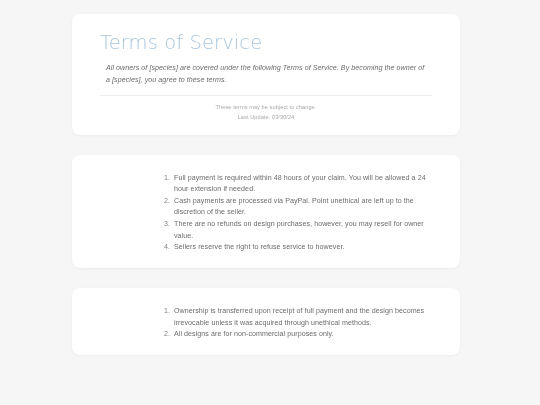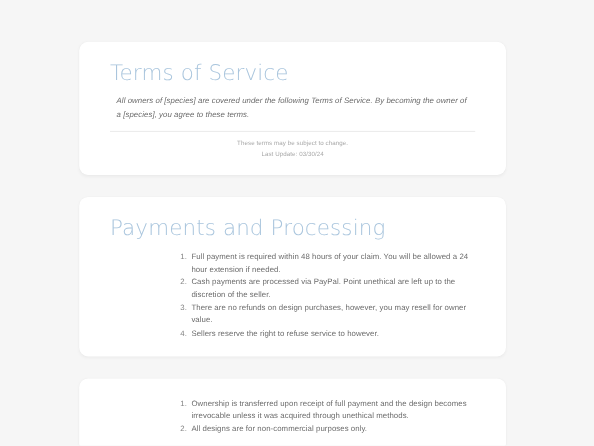--- a/index.html
+++ b/index.html
@@ -21,7 +21,7 @@
     position:relative;
     width:540px;
     height:405px;
-    padding:38px 80px 0 72px;
+    padding:14px 80px 0 72px;
     overflow:hidden;
   }
 

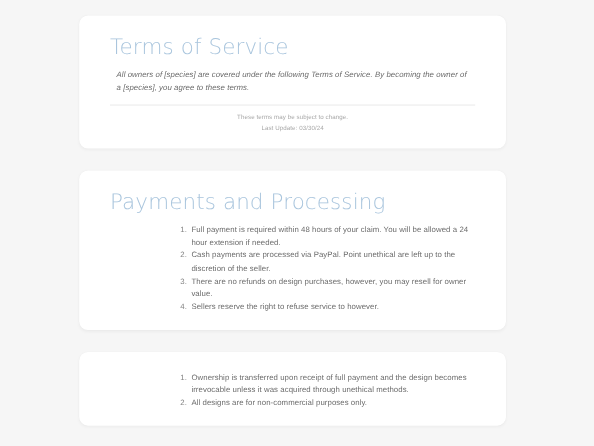--- a/index.html
+++ b/index.html
@@ -117,7 +117,6 @@
   </section>
 
   <section class="card">
-    <h2 class="card-title">Payments and Processing</h2>
 
     <ol class="rules">
       <li>Full payment is required within 48 hours of your claim. You will be allowed a 24 hour extension if needed.</li>

